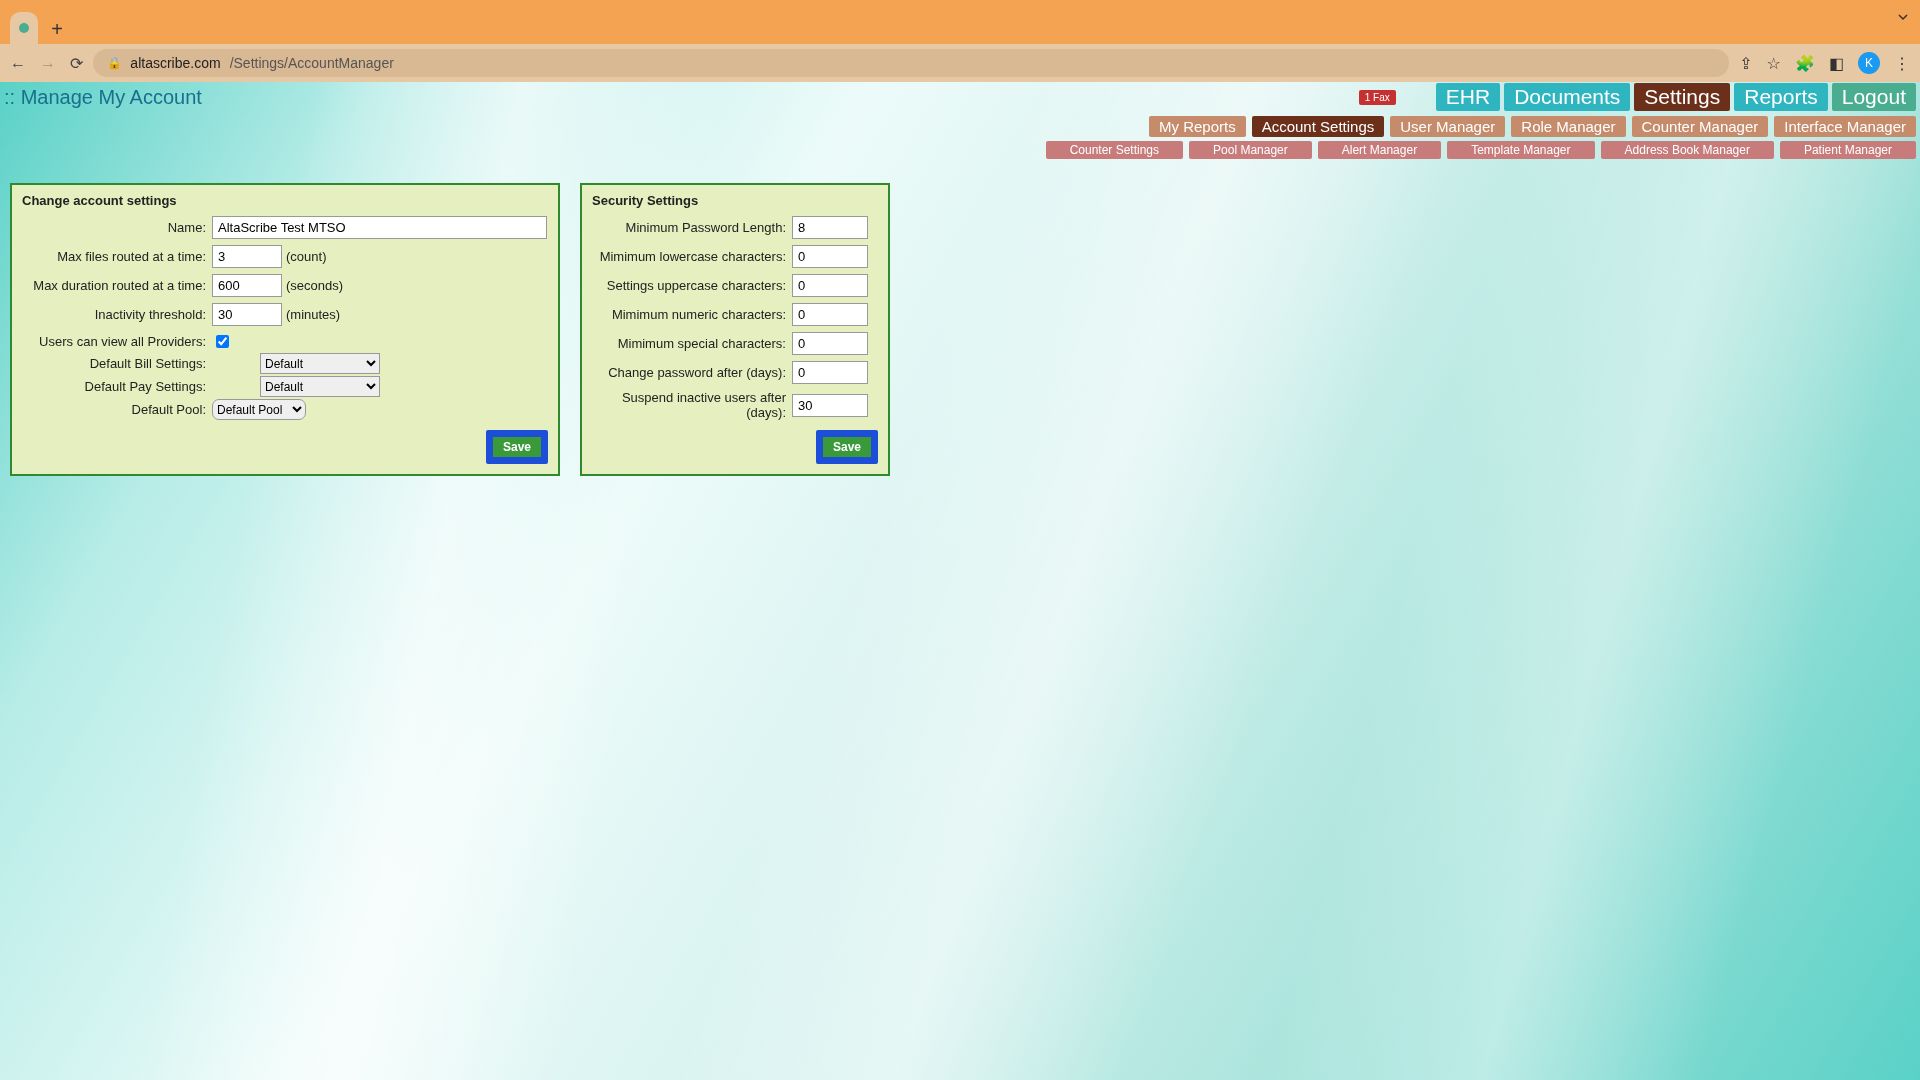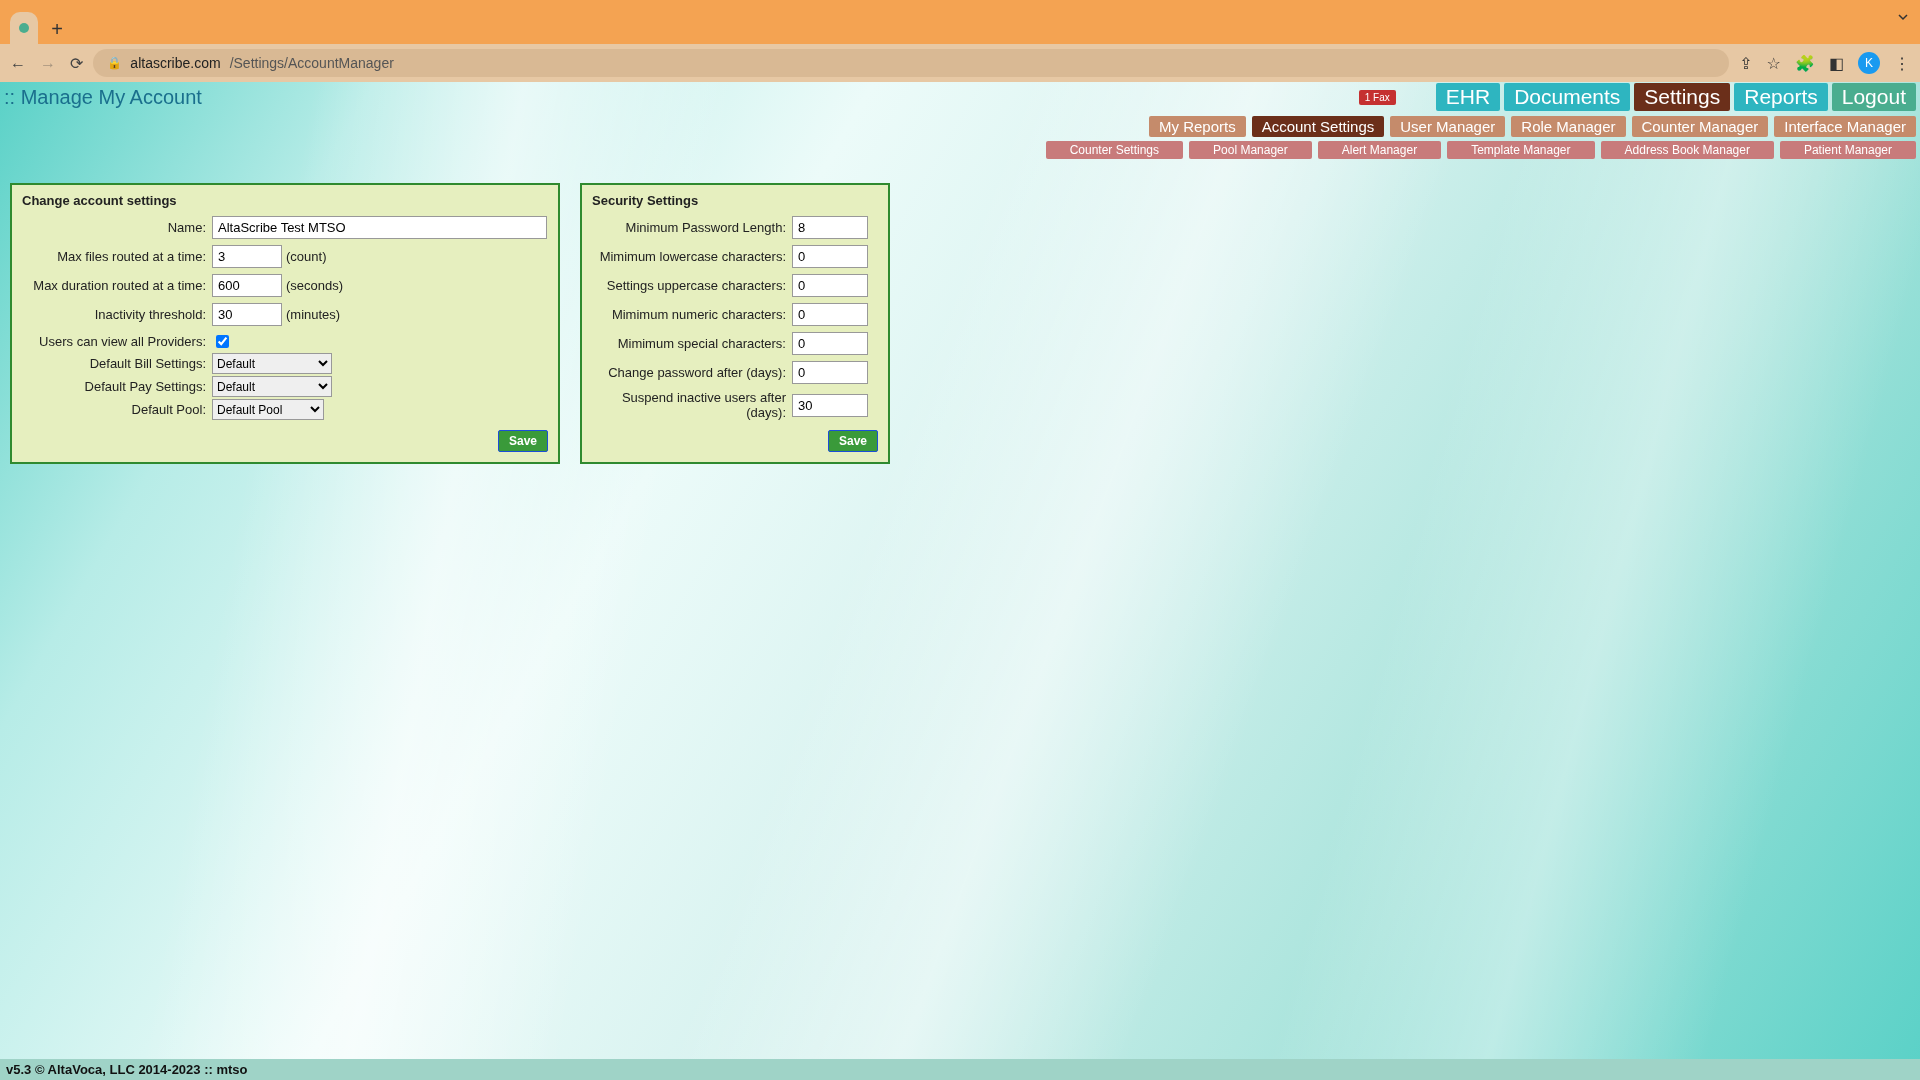--- a/index.html
+++ b/index.html
@@ -63,7 +63,7 @@
   .panel.security .form-row input { width: 76px; }
   .suffix { font-size:13px; padding-left:4px; color:#222; }
   .form-row select { border:1px solid #999; font-size:12px; height:21px; }
-  .select-med { width:120px; }
+  .select-med { width:120px;margin-left:48px; }
   .select-small { width: 112px; }
   .panel-footer { display:flex; justify-content:flex-end; margin-top: 10px; }
   .save-btn { background:#3a9a3a; color:white; border:1px solid #1d4ed8; font-size:12px; padding:3px 10px; cursor:pointer; font-weight:bold; border-radius:2px;}

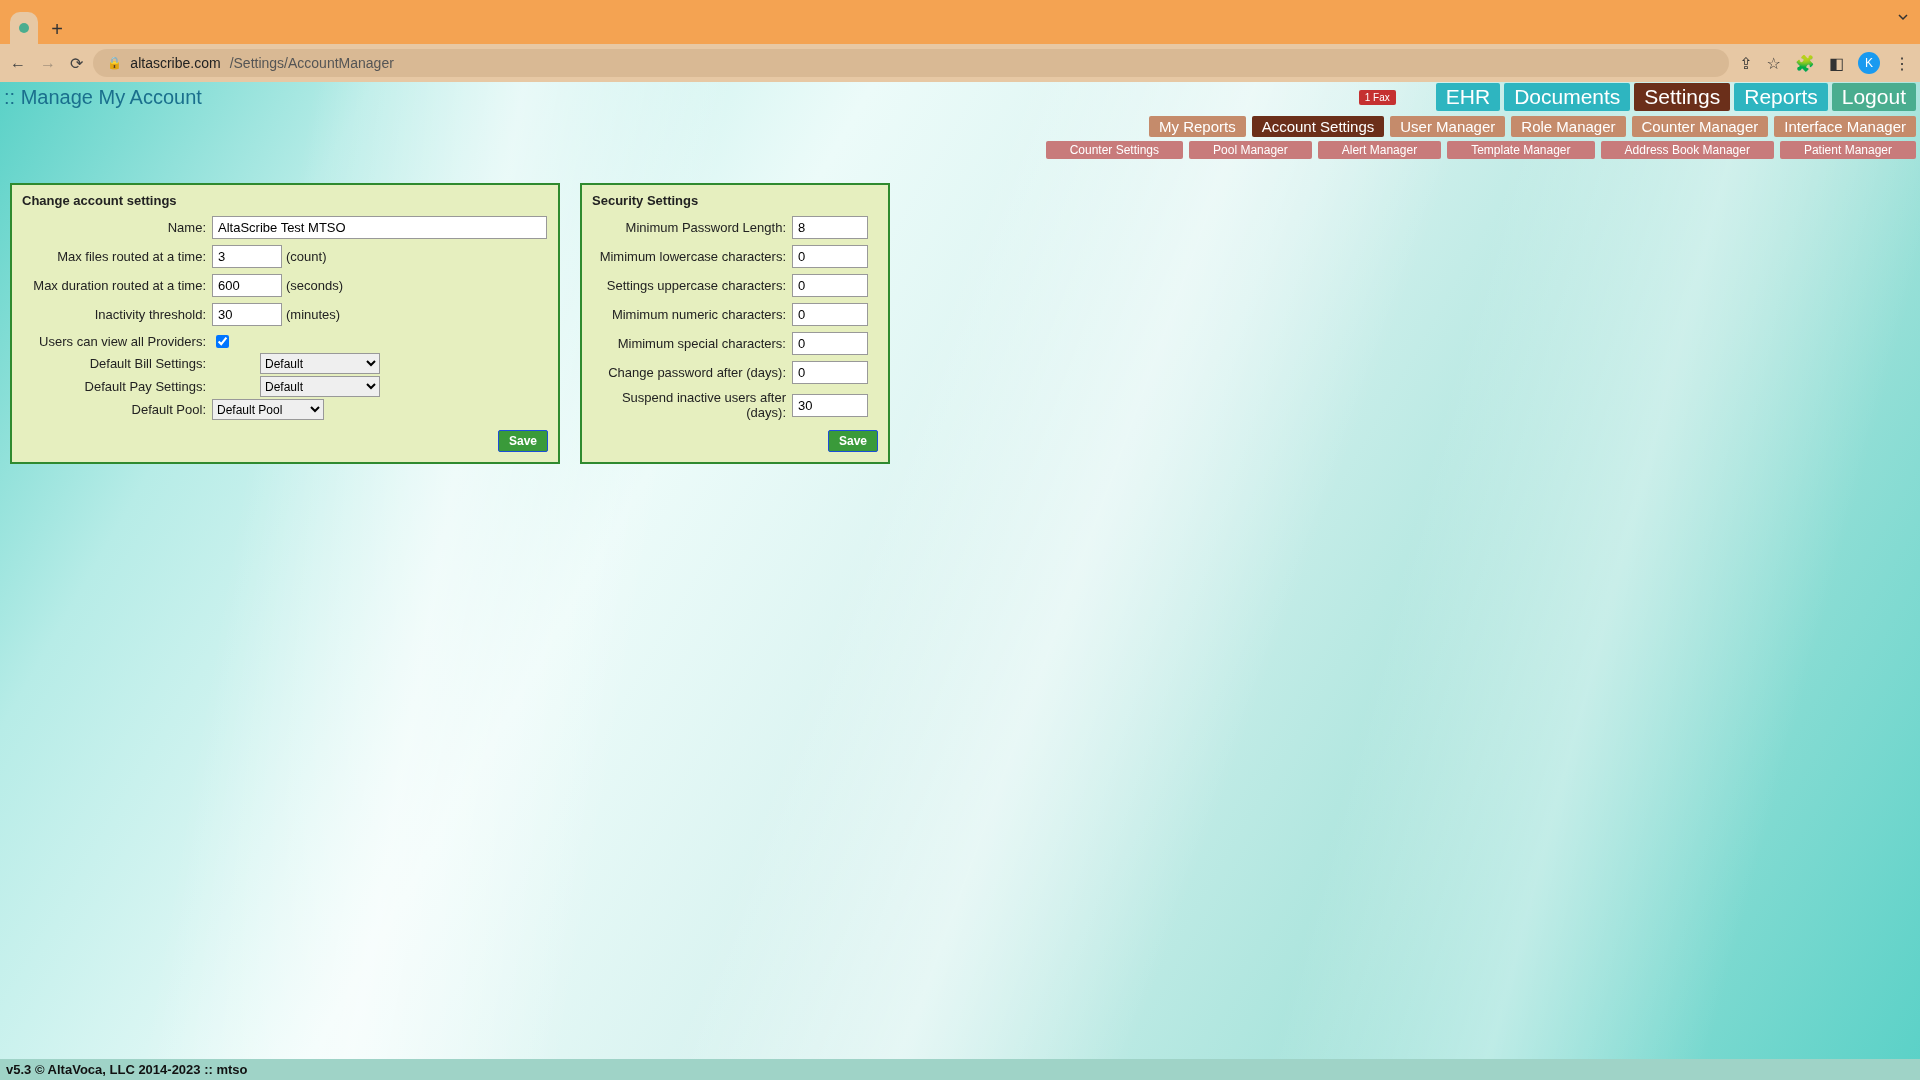--- a/index.html
+++ b/index.html
@@ -64,7 +64,7 @@
   .suffix { font-size:13px; padding-left:4px; color:#222; }
   .form-row select { border:1px solid #999; font-size:12px; height:21px; }
   .select-med { width:120px;margin-left:48px; }
-  .select-small { width: 112px; }
+  .select-small { width: 94px; border-radius: 7px; }
   .panel-footer { display:flex; justify-content:flex-end; margin-top: 10px; }
   .save-btn { background:#3a9a3a; color:white; border:1px solid #1d4ed8; font-size:12px; padding:3px 10px; cursor:pointer; font-weight:bold; border-radius:2px;}
 

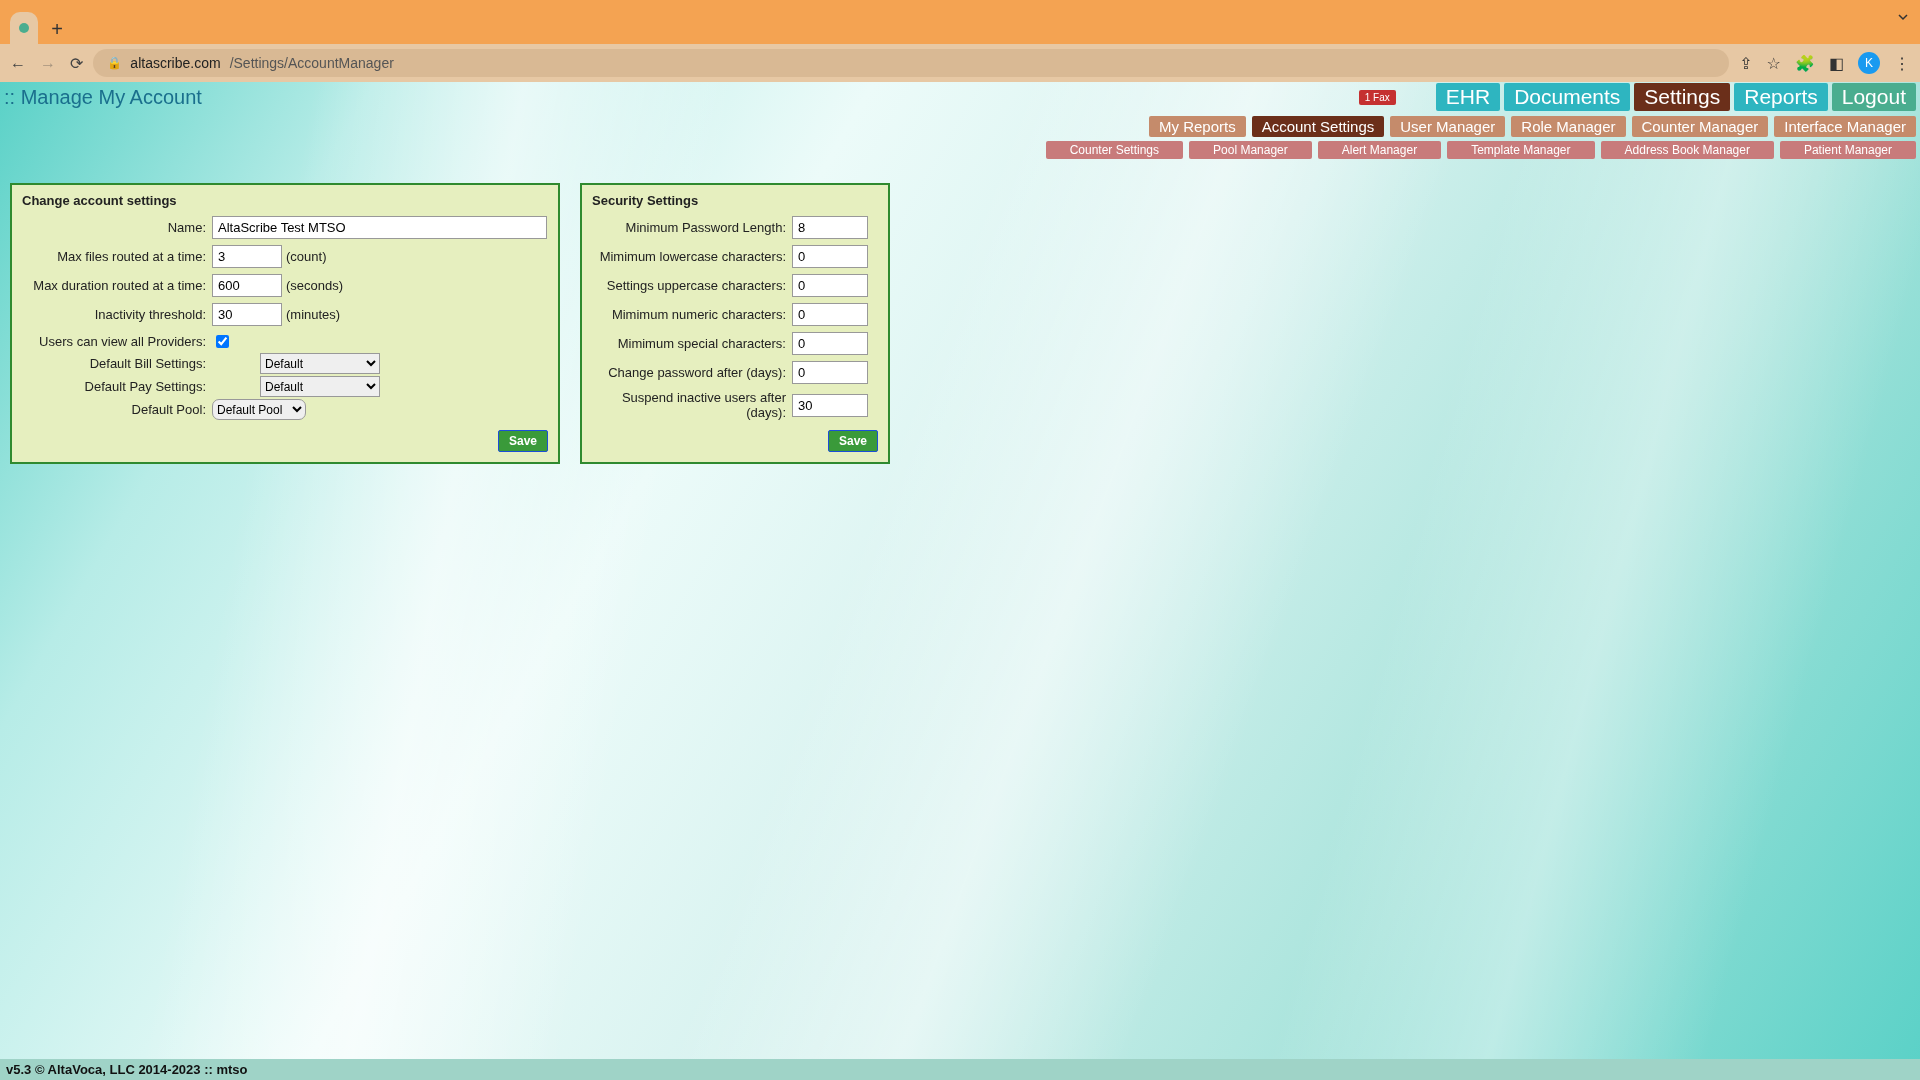--- a/index.html
+++ b/index.html
@@ -66,7 +66,7 @@
   .select-med { width:120px;margin-left:48px; }
   .select-small { width: 94px; border-radius: 7px; }
   .panel-footer { display:flex; justify-content:flex-end; margin-top: 10px; }
-  .save-btn { background:#3a9a3a; color:white; border:1px solid #1d4ed8; font-size:12px; padding:3px 10px; cursor:pointer; font-weight:bold; border-radius:2px;}
+  .save-btn { background:#3a9a3a; color:white; border:7px solid #1d4ed8; font-size:12px; padding:3px 10px; cursor:pointer; font-weight:bold; border-radius:2px;}
 
   .footer { background:#9fd3c7; color:#111; font-size:13px; font-weight:bold; padding:3px 6px; position:absolute; bottom:0; left:0; right:0; }
 </style>

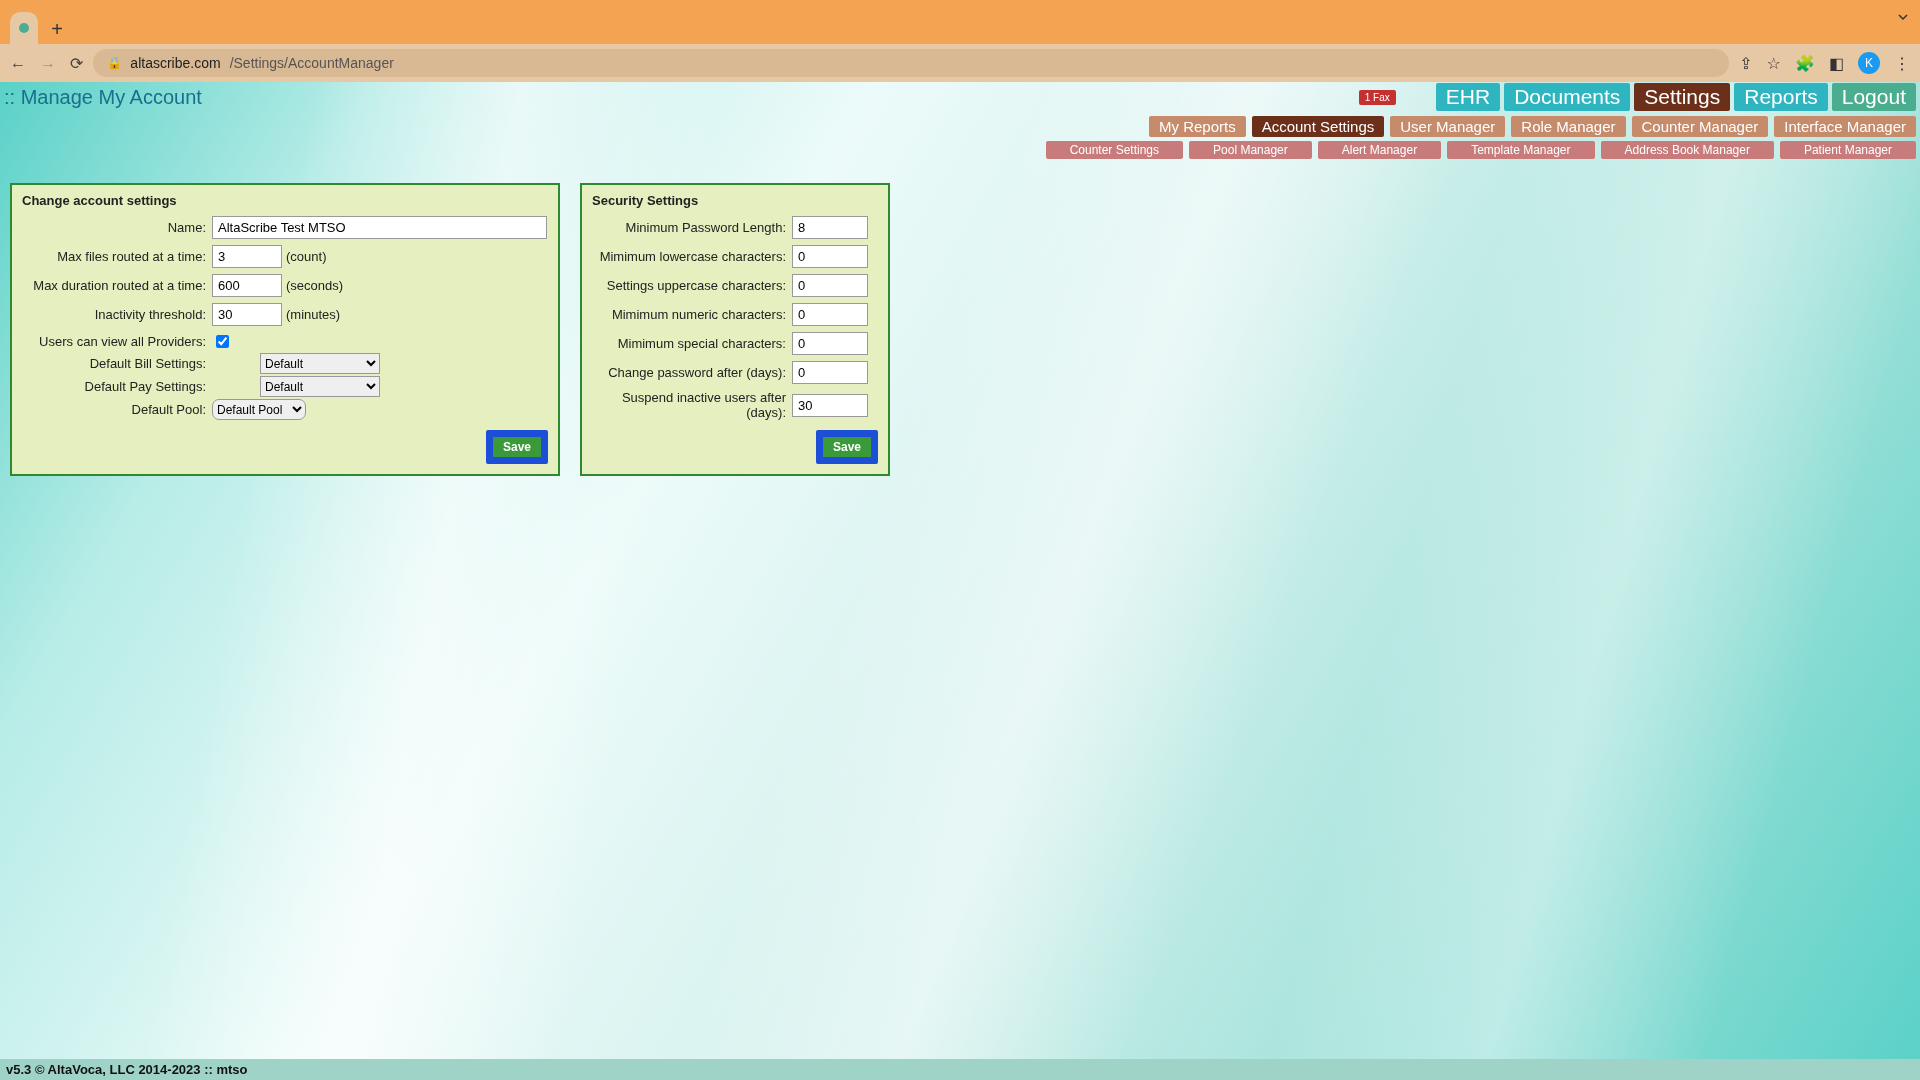--- a/index.html
+++ b/index.html
@@ -218,7 +218,6 @@
       </div>
     </div>
 
-    <div class="footer">v5.3 © AltaVoca, LLC 2014-2023 :: mtso</div>
   </div>
 </div>
 

